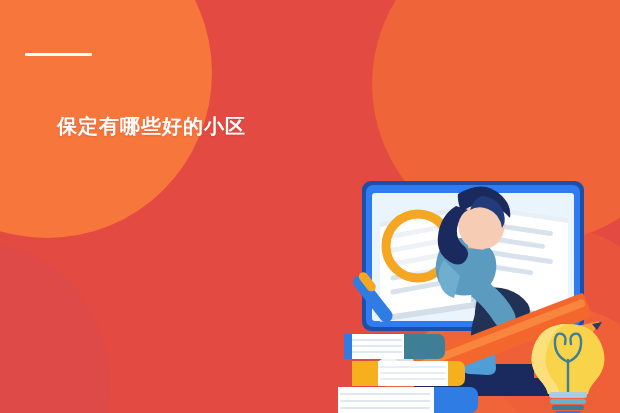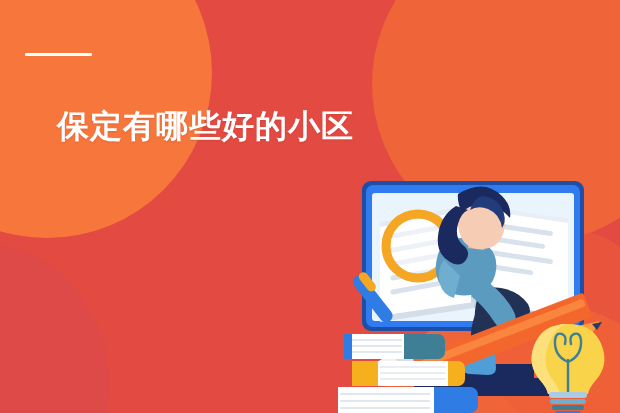--- a/index.html
+++ b/index.html
@@ -45,7 +45,7 @@
   .title{
     position:absolute;left:57px;top:106px;
     margin:0;
-    font-size:32px;line-height:40px;
+    font-size:20px;line-height:40px;
     font-weight:700;
     letter-spacing:1px;
     color:#ffffff;

